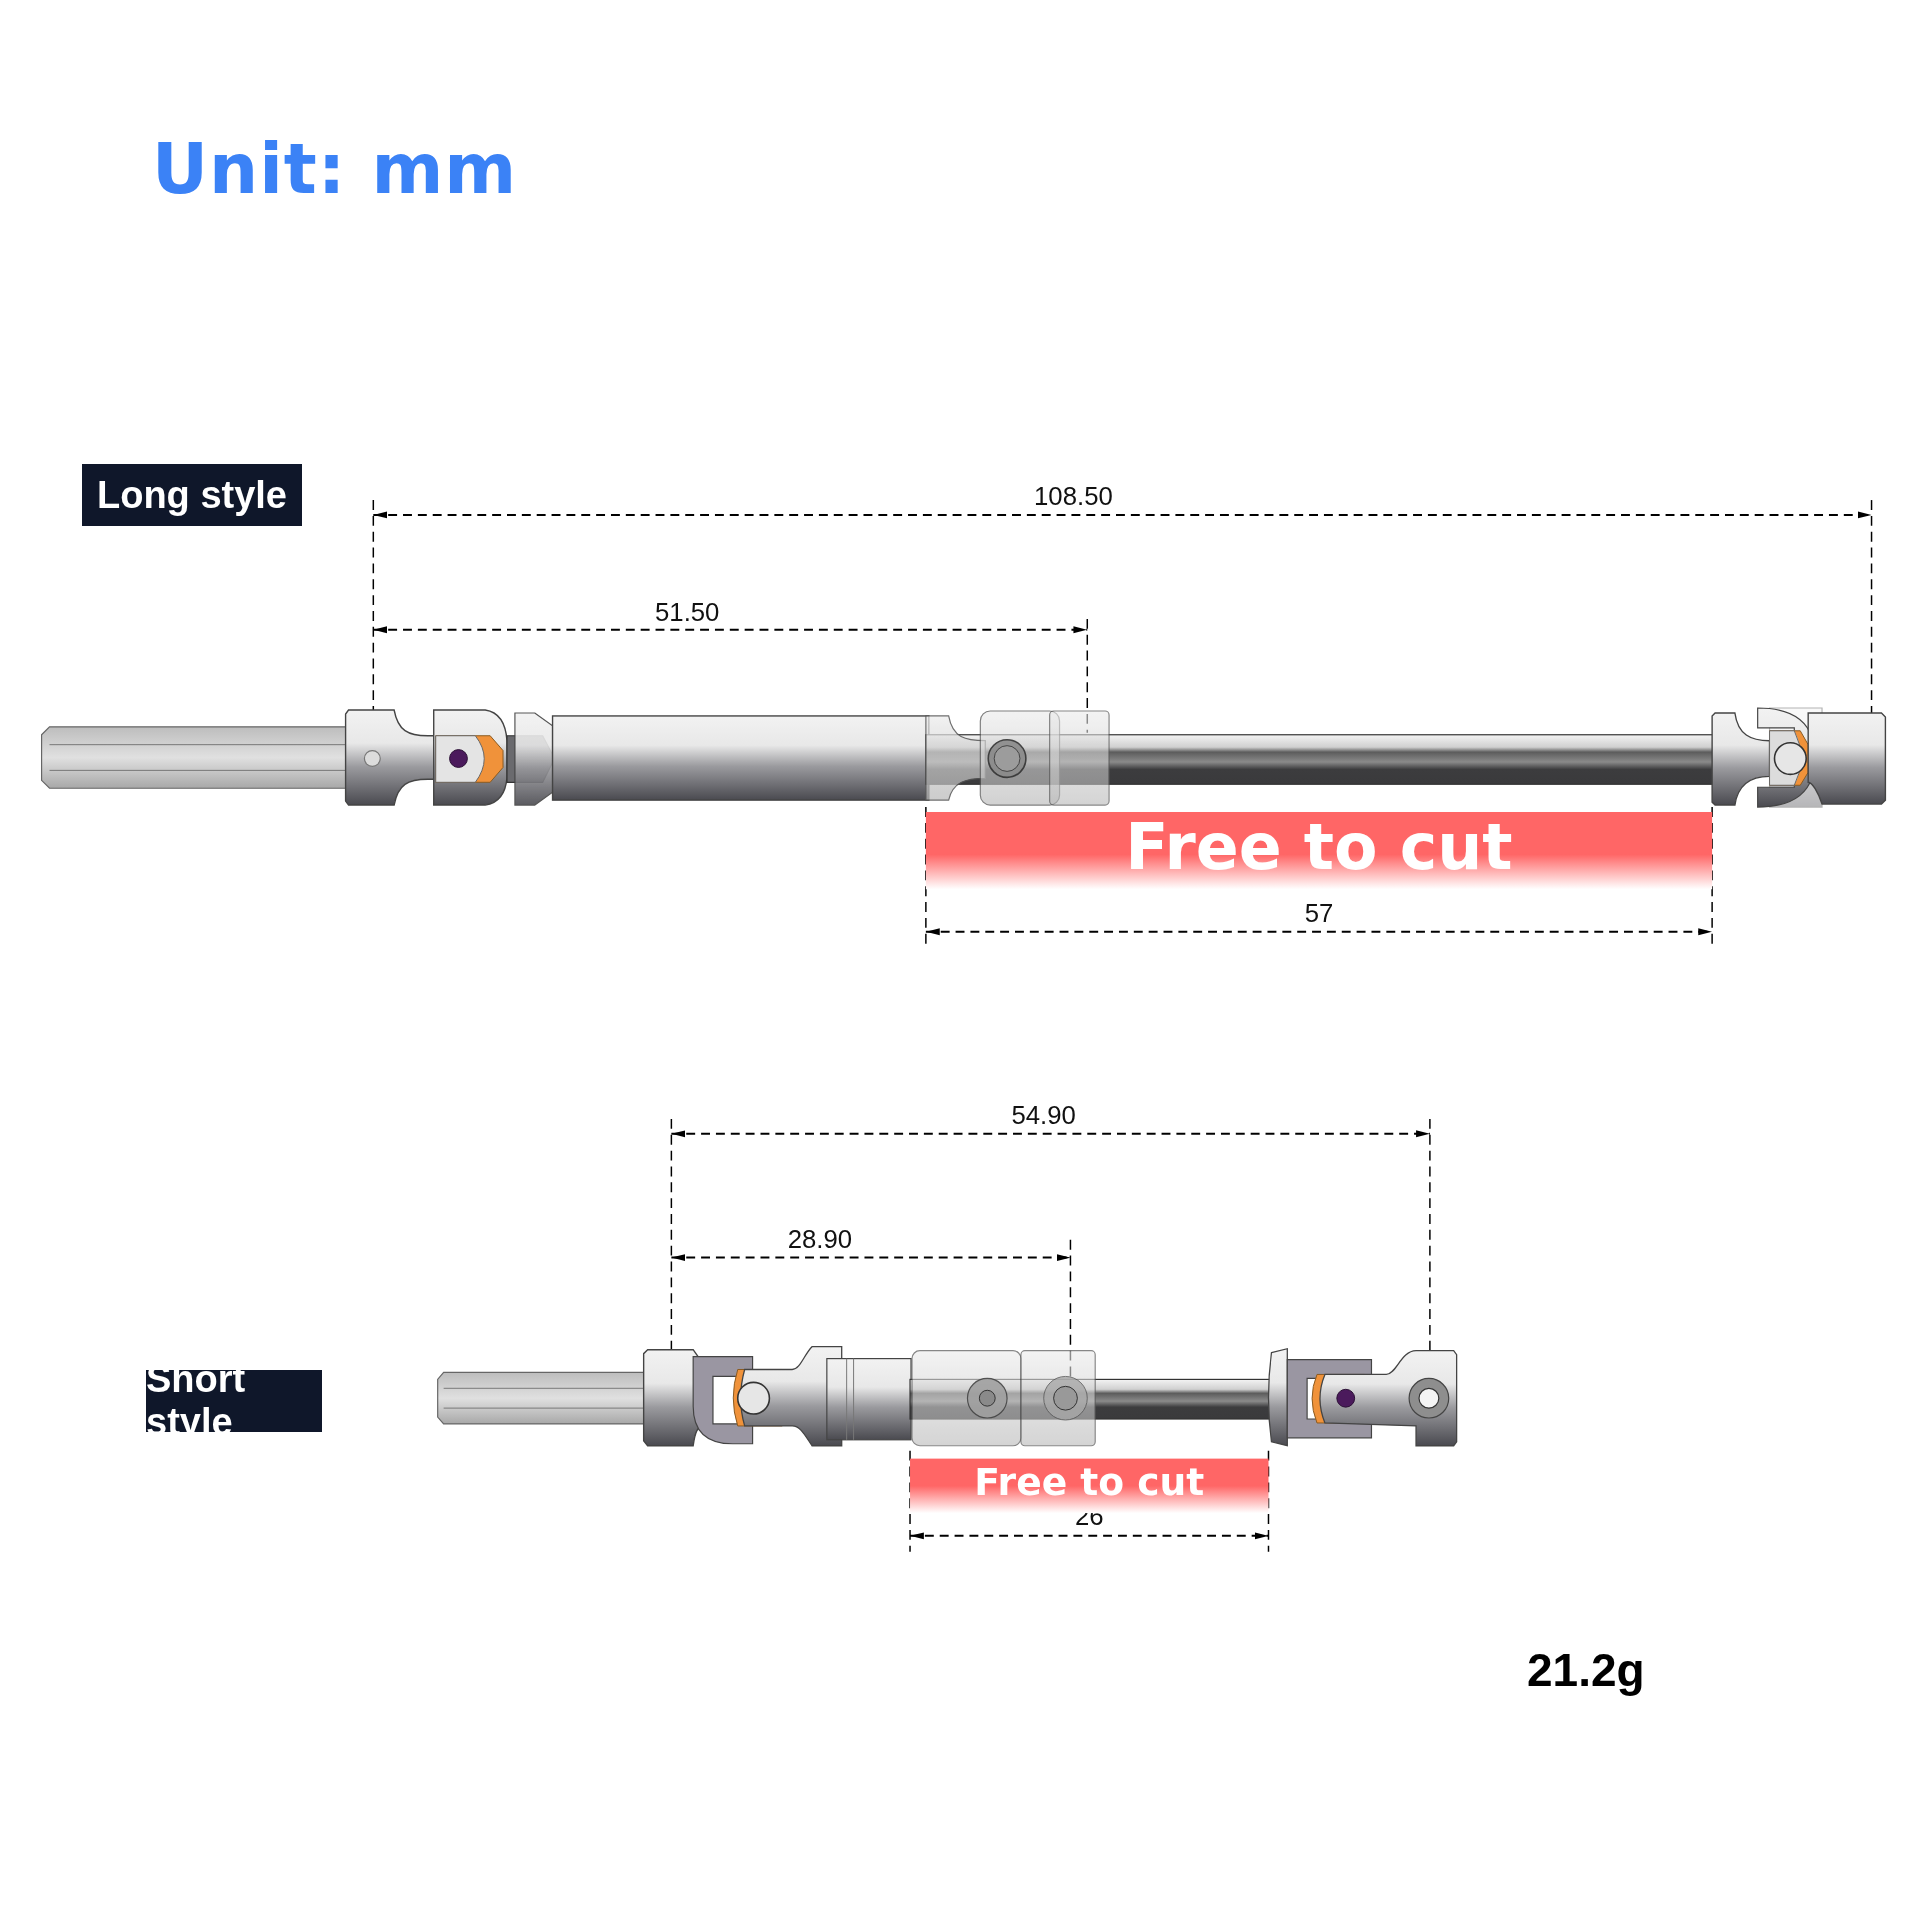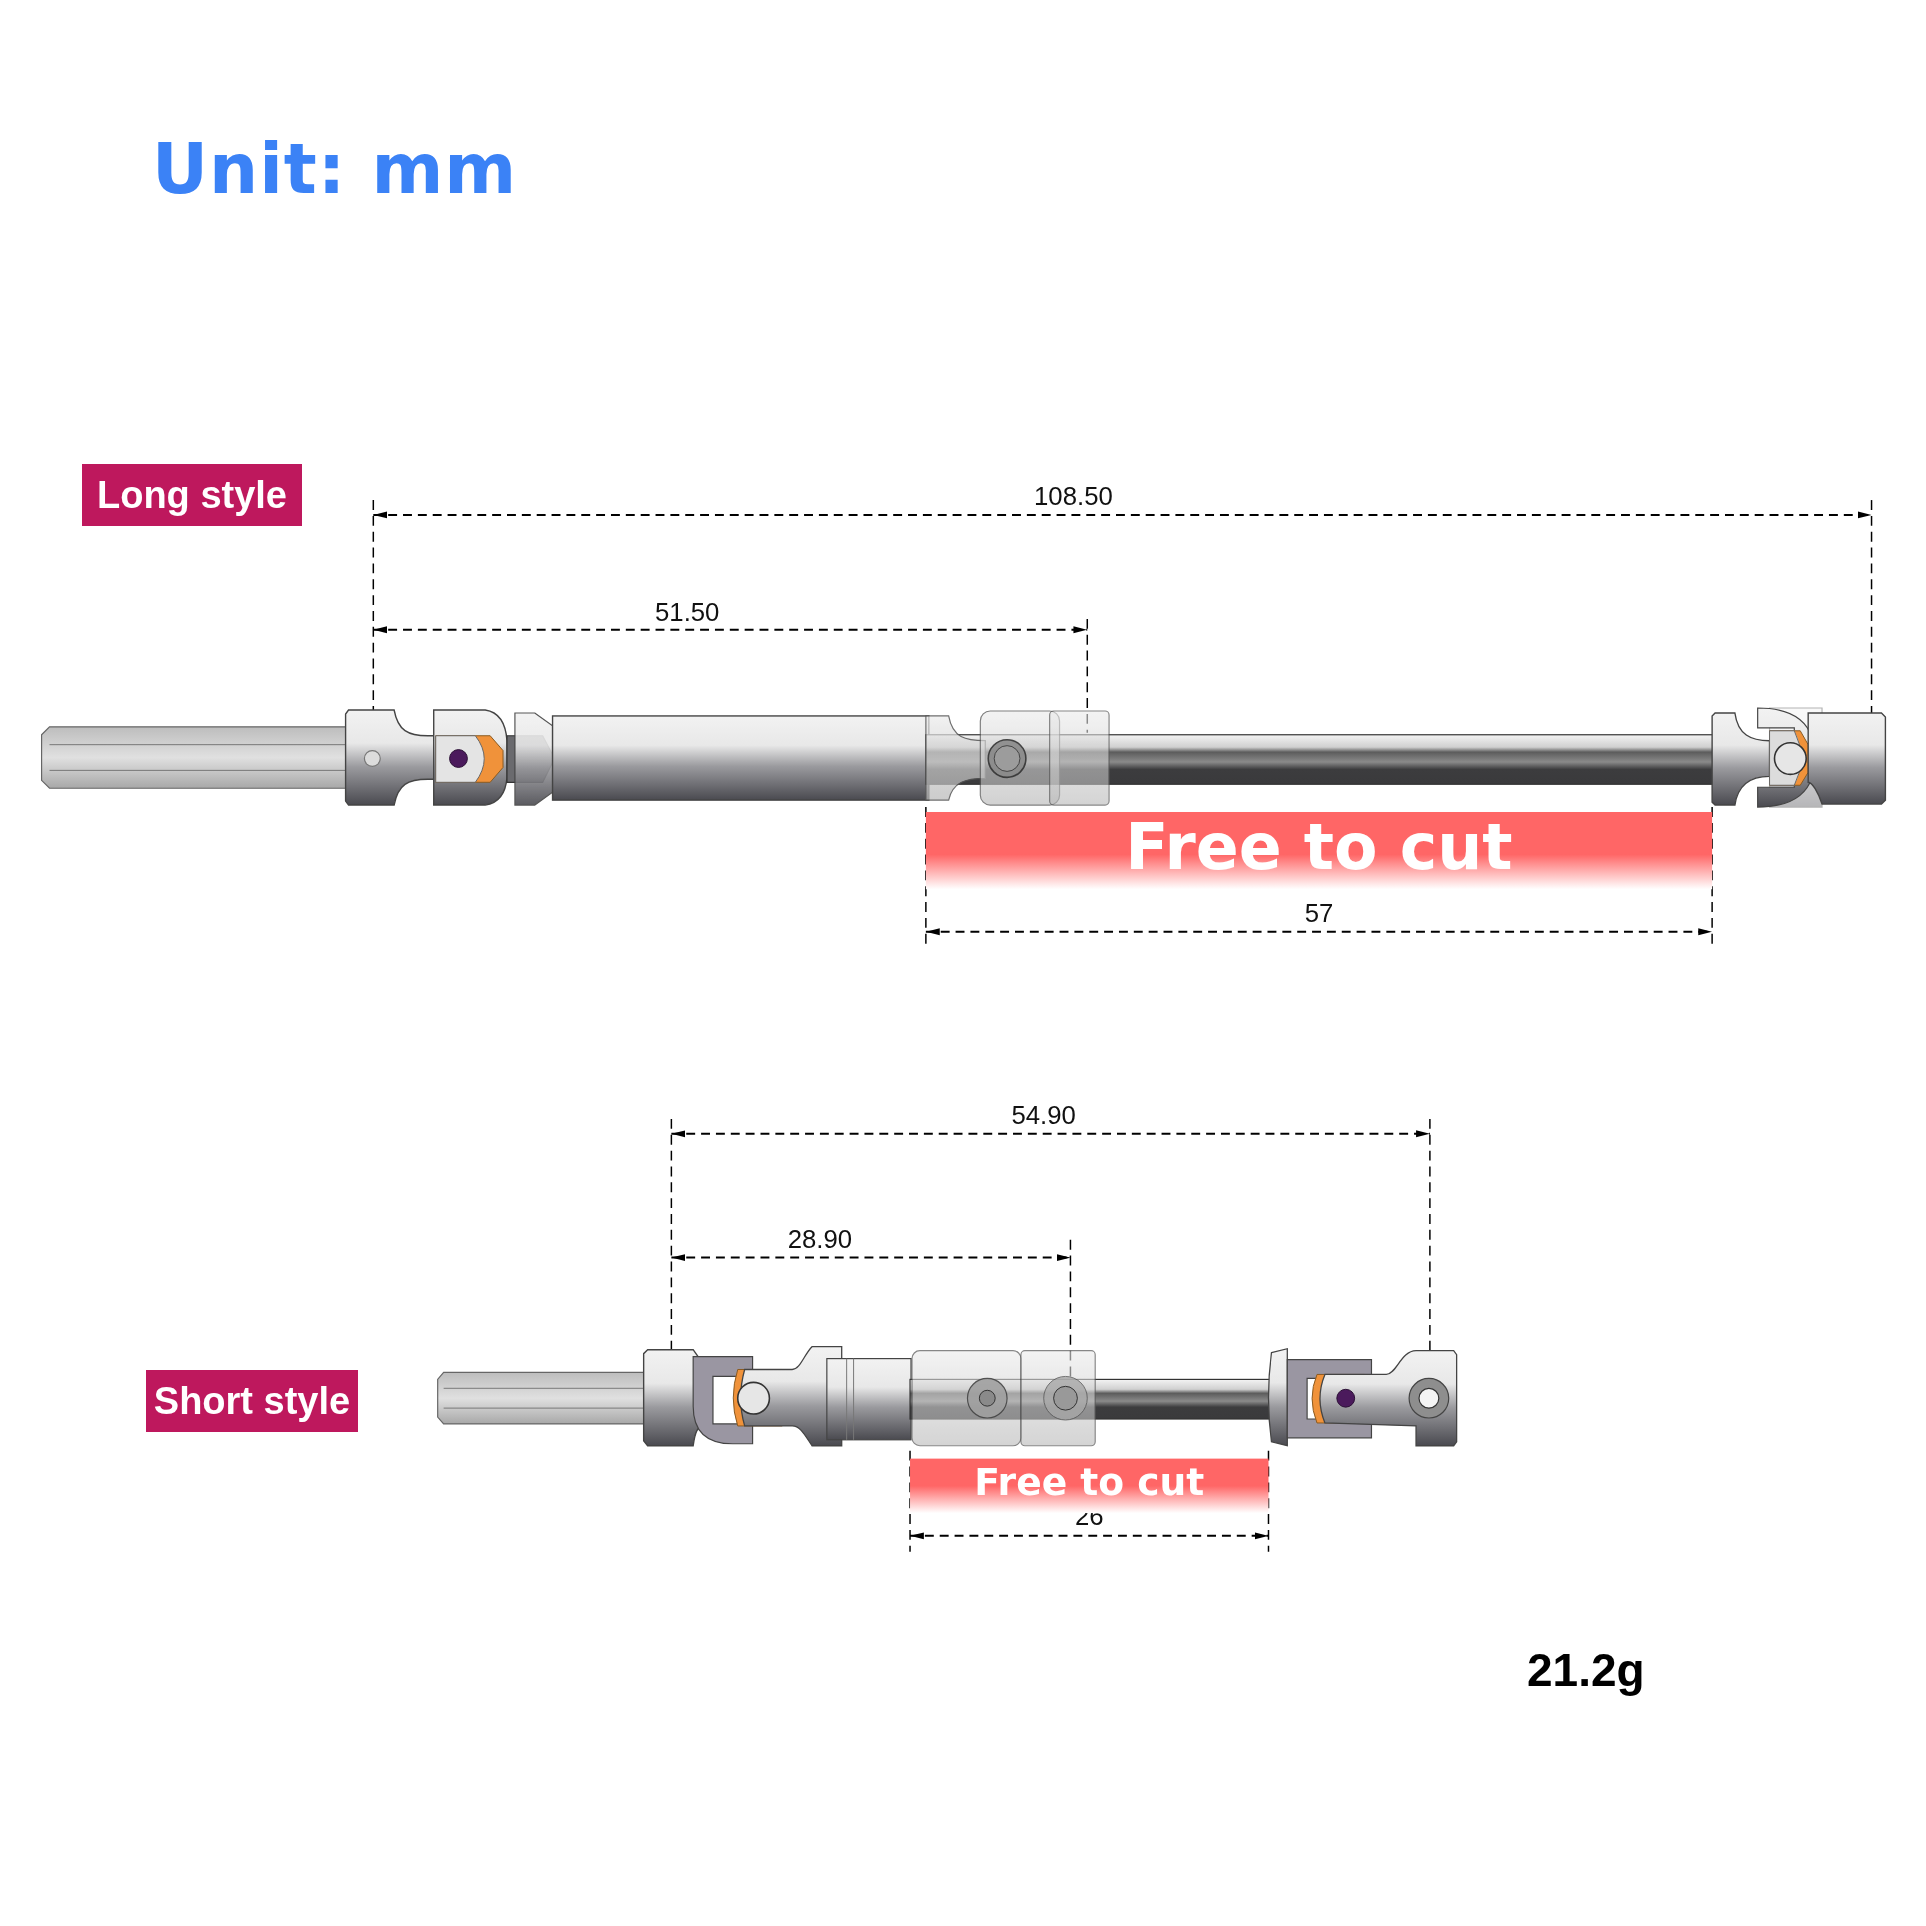--- a/index.html
+++ b/index.html
@@ -7,7 +7,7 @@
          font-family: "DejaVu Sans", sans-serif; }
   .unit-title { position: absolute; left: 152px; top: 129px; font-size: 69px; font-weight: bold;
                 color: #3b82f6; letter-spacing: 1px; font-family: "DejaVu Sans", sans-serif; }
-  .style-label { position: absolute; background: #be185d; color: #fff; font-weight: bold;
+  .style-label { position: absolute; background: #0f172a; color: #fff; font-weight: bold;
                  font-family: "Liberation Sans", sans-serif; font-size: 38px;
                  display: flex; align-items: center; justify-content: center; }
   .long-label { left: 82px; top: 464px; width: 220px; height: 62px; }

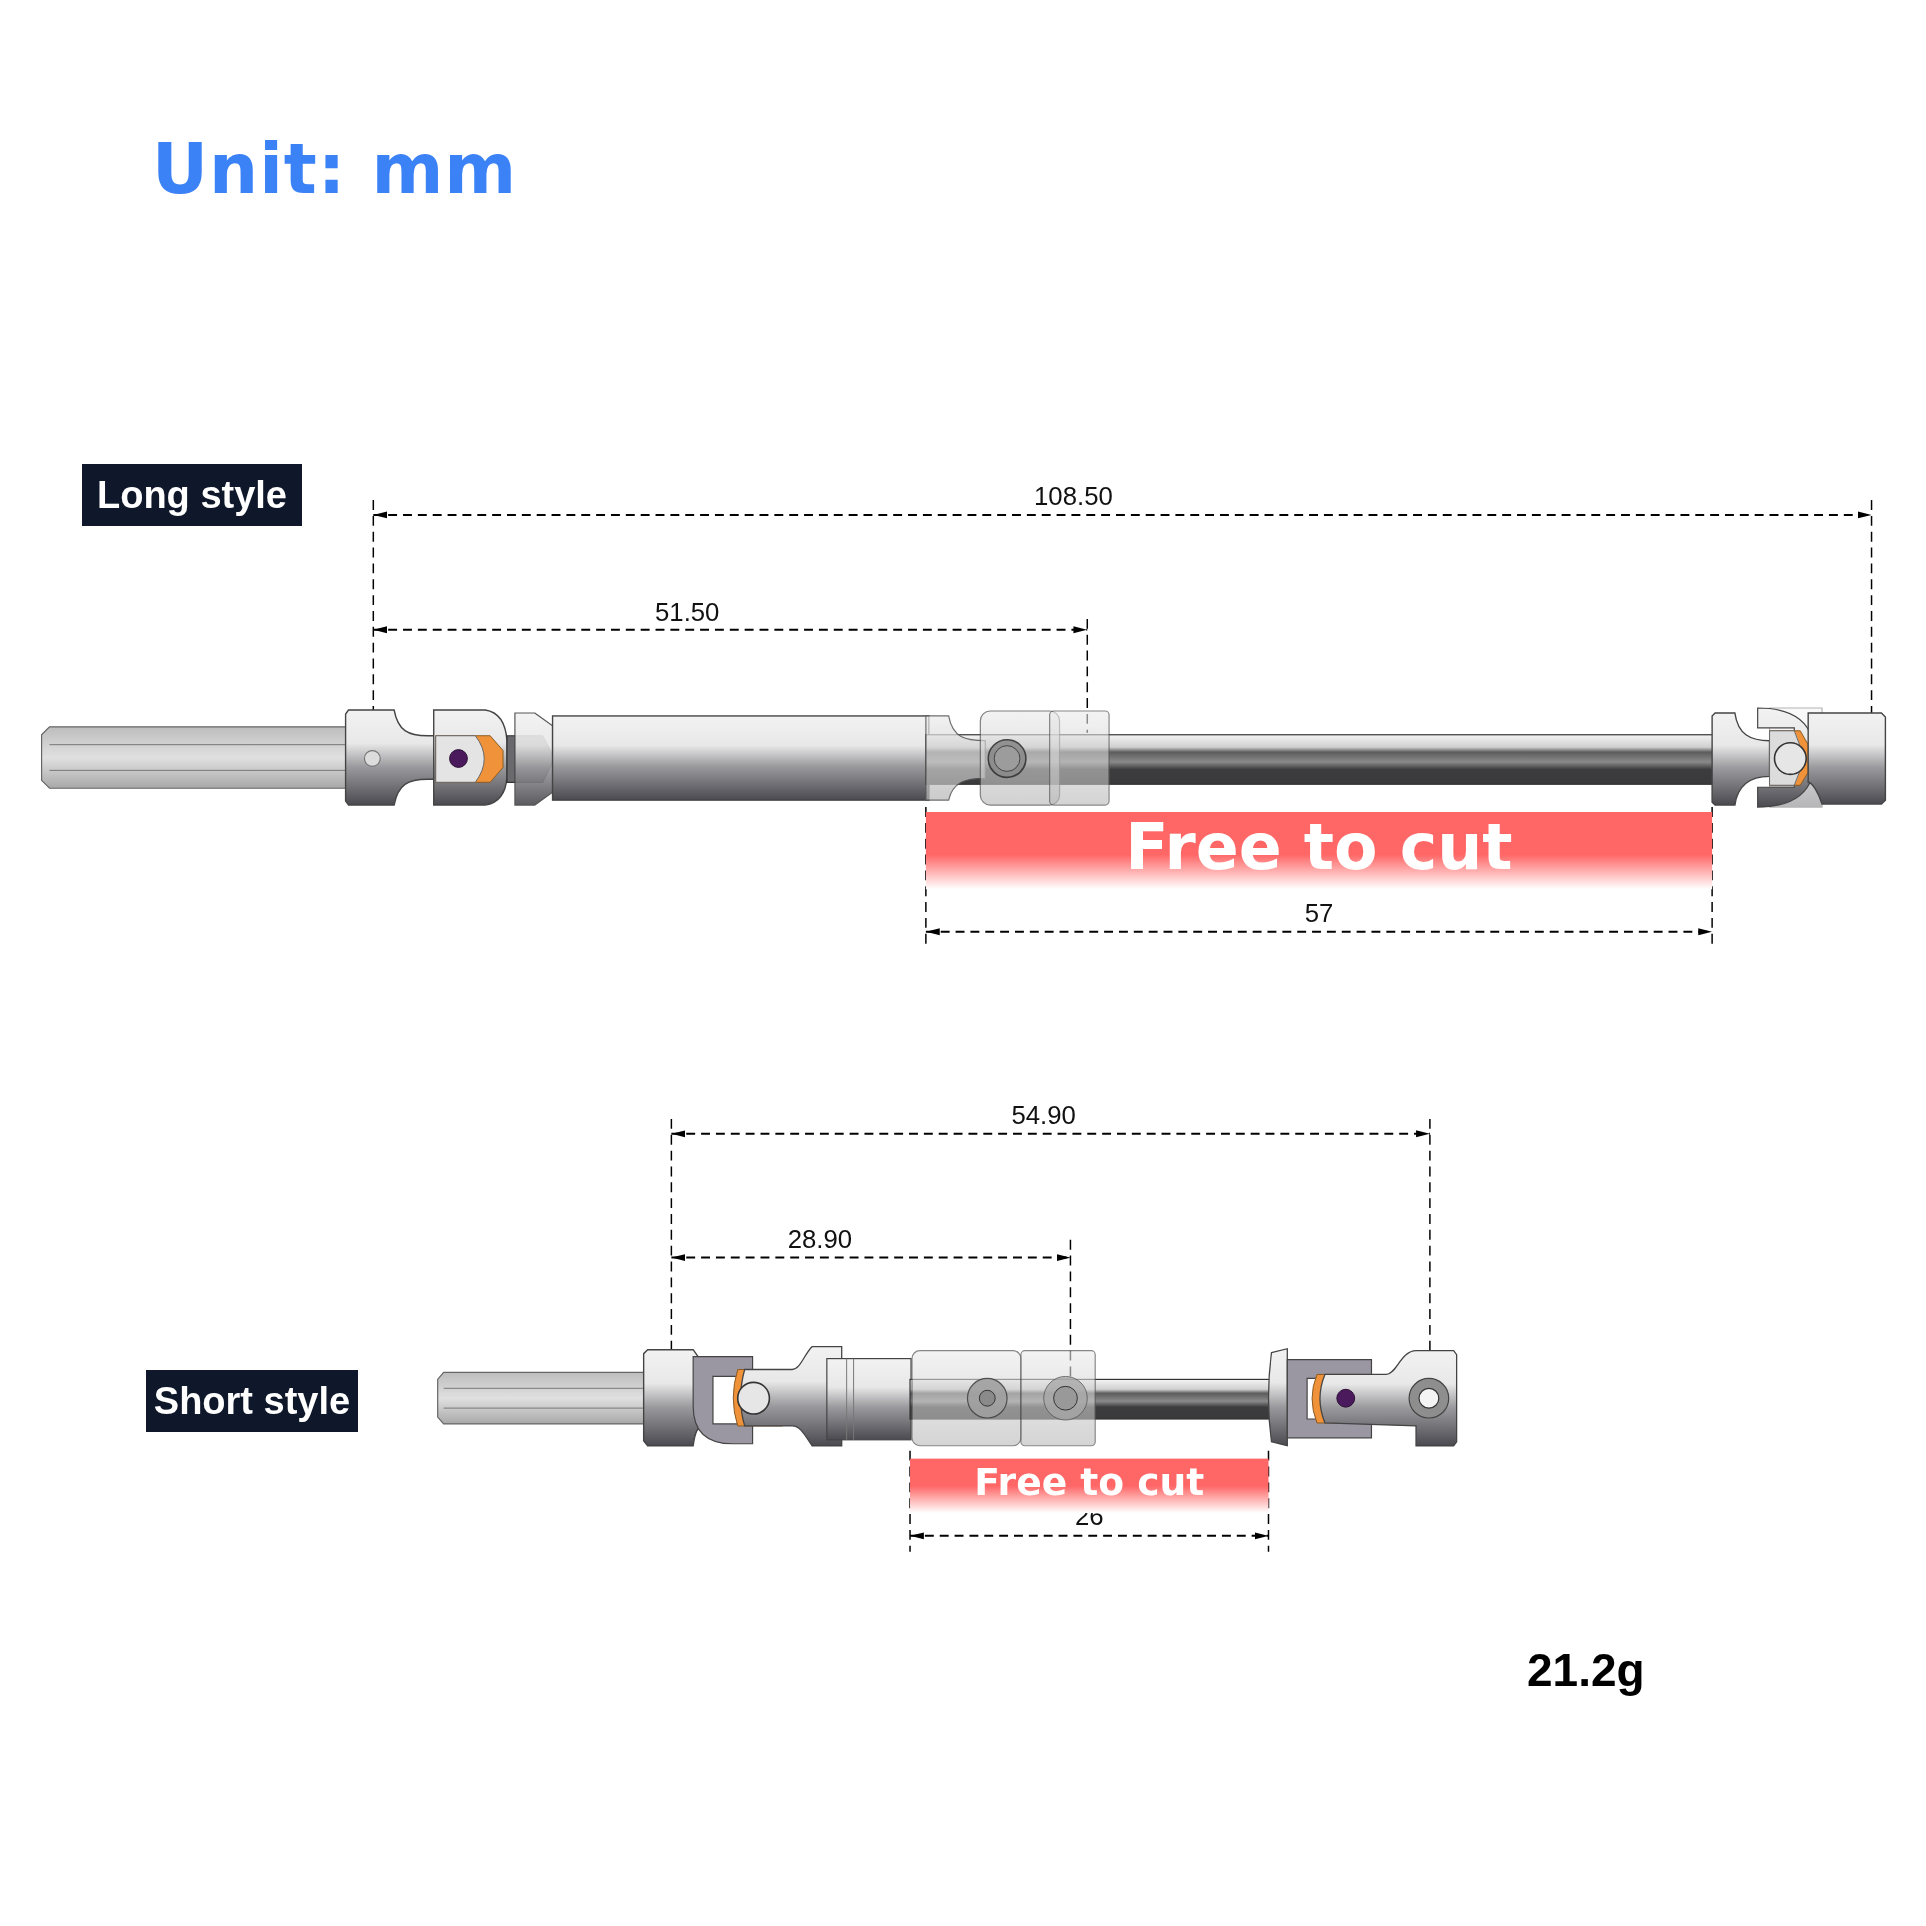--- a/index.html
+++ b/index.html
@@ -11,7 +11,7 @@
                  font-family: "Liberation Sans", sans-serif; font-size: 38px;
                  display: flex; align-items: center; justify-content: center; }
   .long-label { left: 82px; top: 464px; width: 220px; height: 62px; }
-  .short-label { left: 146px; top: 1370px; width: 212px; height: 62px; }
+  .short-label { left: 146px; top: 1370px; width: 176px; height: 62px; }
   .weight { position: absolute; left: 1527px; top: 1643px; font-size: 46px; font-weight: bold;
             font-family: "Liberation Sans", sans-serif; color: #000; }
   svg.diagram { position: absolute; left: 0; top: 0; }

